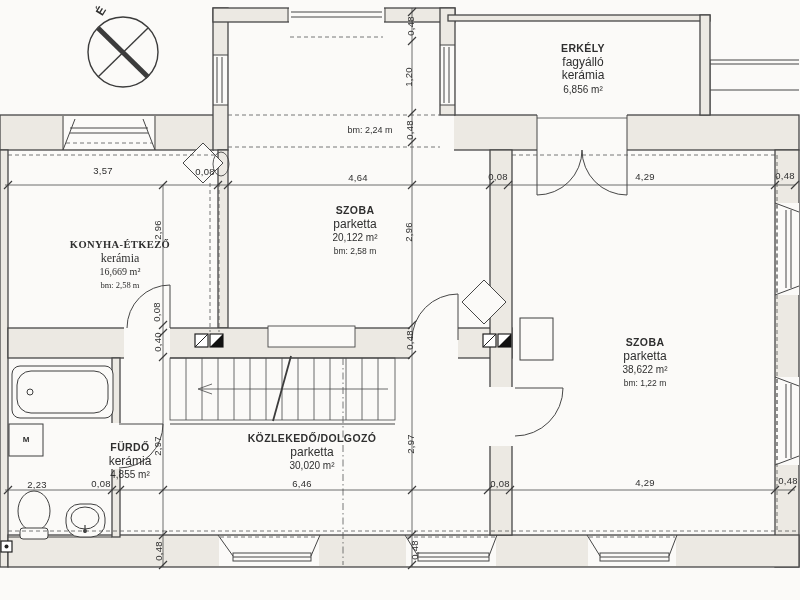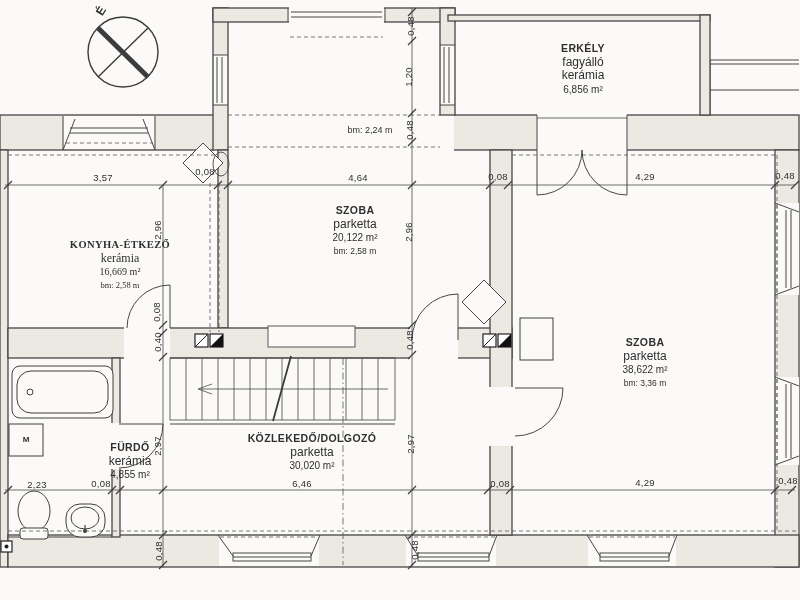--- a/index.html
+++ b/index.html
@@ -322,7 +322,7 @@
   <span class="lbl bm-solo" style="left:334px;top:130px;margin-left:36px;">bm: 2,24 m</span>
   <span class="lbl wm" style="left:26px;top:439px;">M</span>
 
-  <span class="lbl dim" style="left:103px;top:177px;">3,57</span>
+  <span class="lbl dim" style="left:103px;top:170px;">3,57</span>
   <span class="lbl dim" style="left:205px;top:171px;">0,08</span>
   <span class="lbl dim" style="left:358px;top:177px;">4,64</span>
   <span class="lbl dim" style="left:498px;top:176px;">0,08</span>

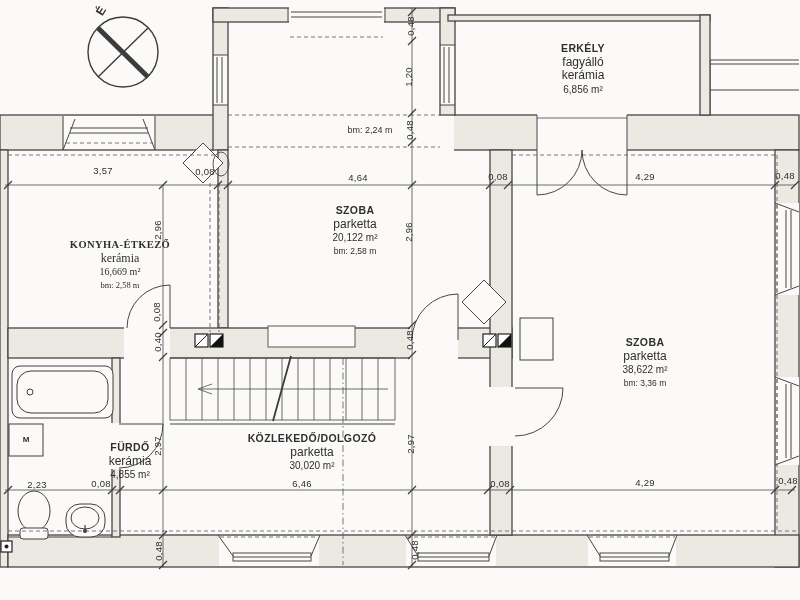--- a/index.html
+++ b/index.html
@@ -304,7 +304,7 @@
     <span class="name">SZOBA</span>
     <span class="sub">parketta</span>
     <span class="area">38,622 m²</span>
-    <span class="bm">bm: 3,36 m</span>
+    <span class="bm">bm: 1,22 m</span>
   </div>
 
   <div class="lbl room" style="left:82px;top:461px;margin-left:48px;">

